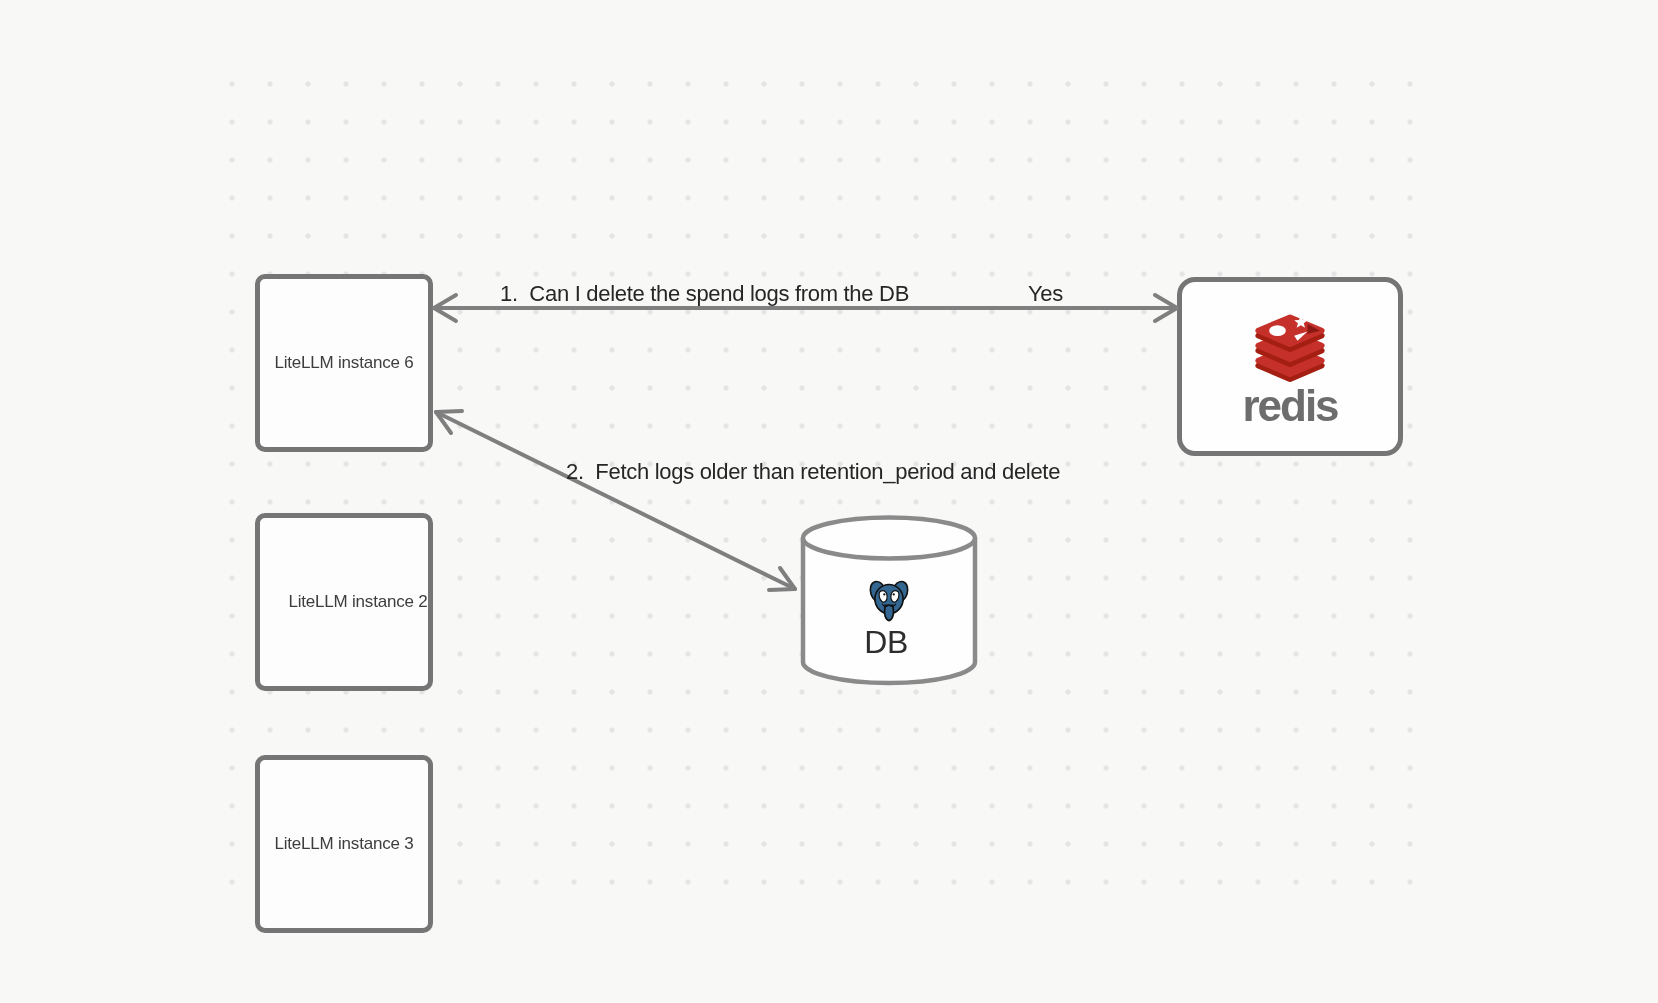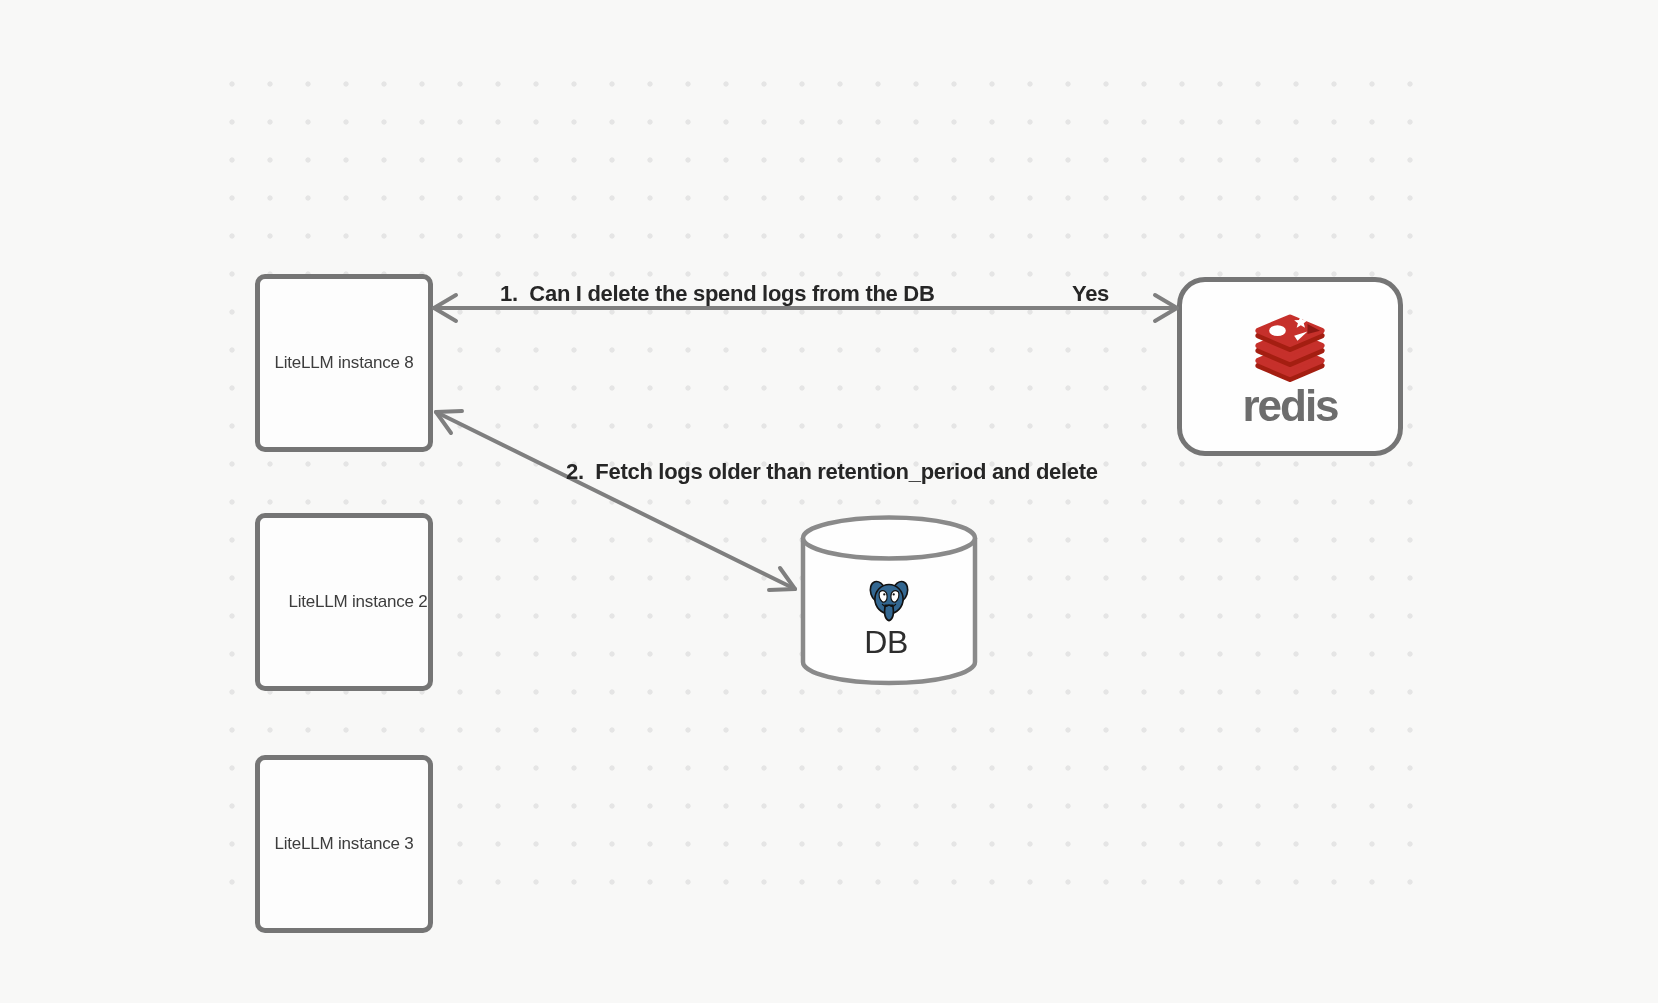--- a/index.html
+++ b/index.html
@@ -62,7 +62,7 @@
     stroke-linecap:round;stroke-linejoin:round;
   }
   .arrow-label{
-    position:absolute;font-size:22px;font-weight:700;color:var(--label-text);
+    position:absolute;font-size:22px;font-weight:400;color:var(--label-text);
     letter-spacing:-0.3px;white-space:pre;line-height:1;
   }
   #label-1{left:500px;top:283px;}

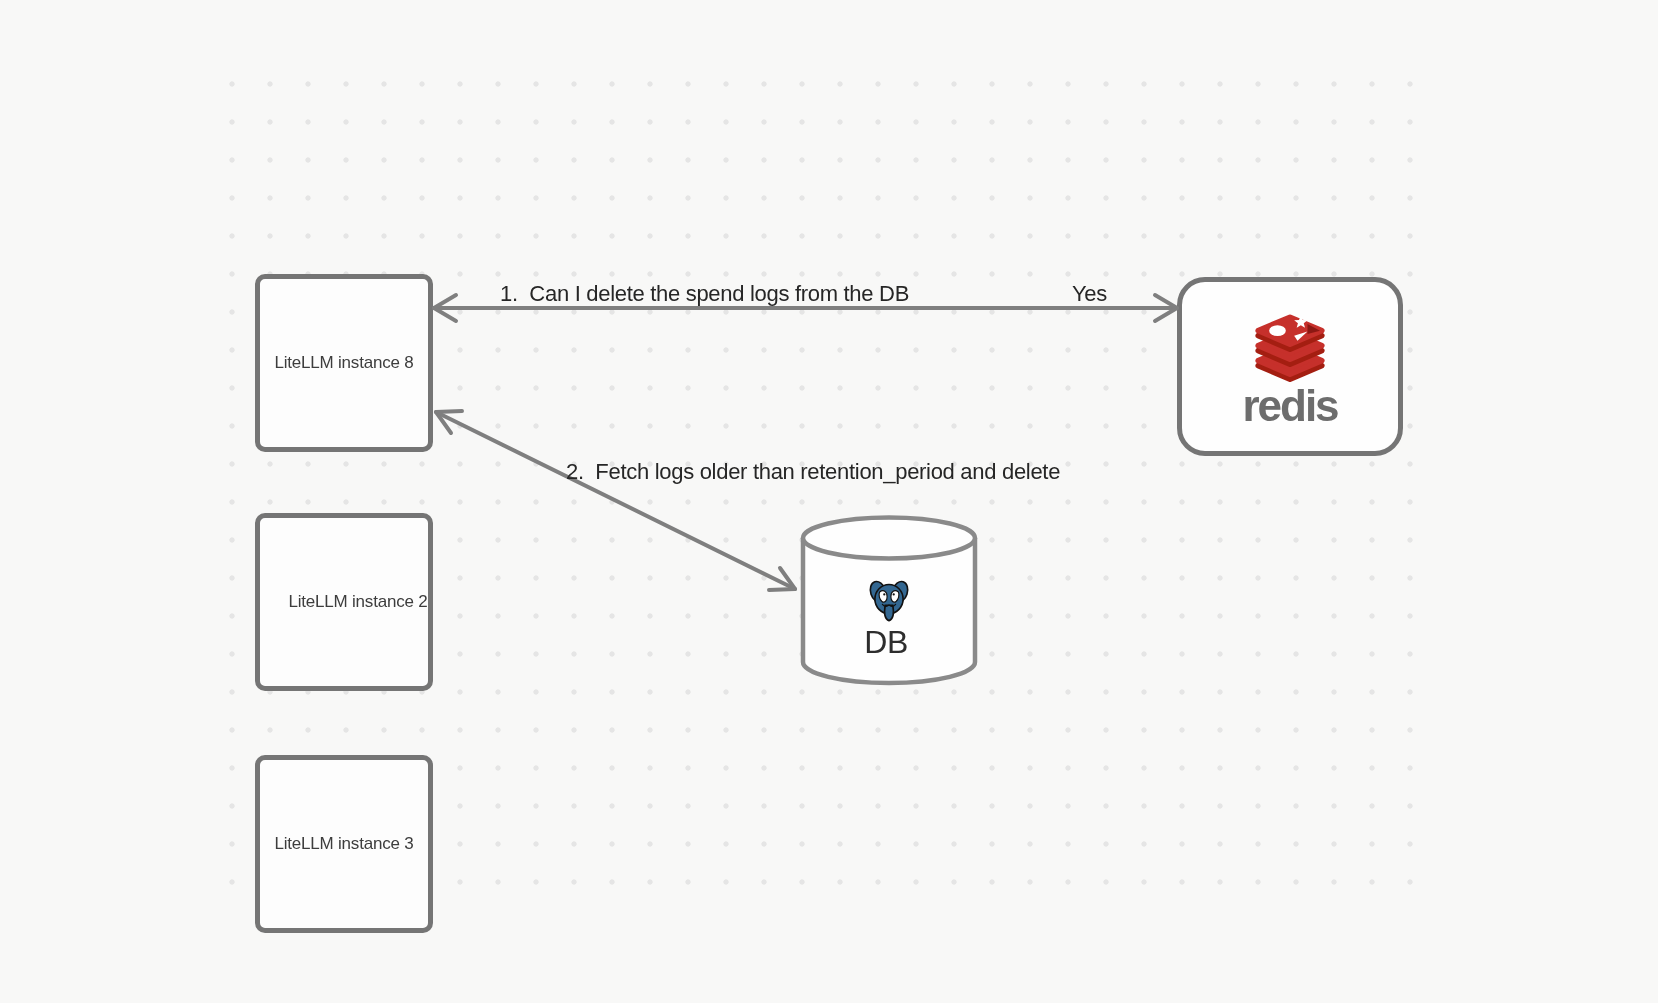--- a/index.html
+++ b/index.html
@@ -66,7 +66,7 @@
     letter-spacing:-0.3px;white-space:pre;line-height:1;
   }
   #label-1{left:500px;top:283px;}
-  #label-1-yes{left:1028px;top:283px;margin-left:44px;}
+  #label-1-yes{left:1028px;top:283px;}
   #label-2{left:566px;top:461px;}
 </style>
 </head>

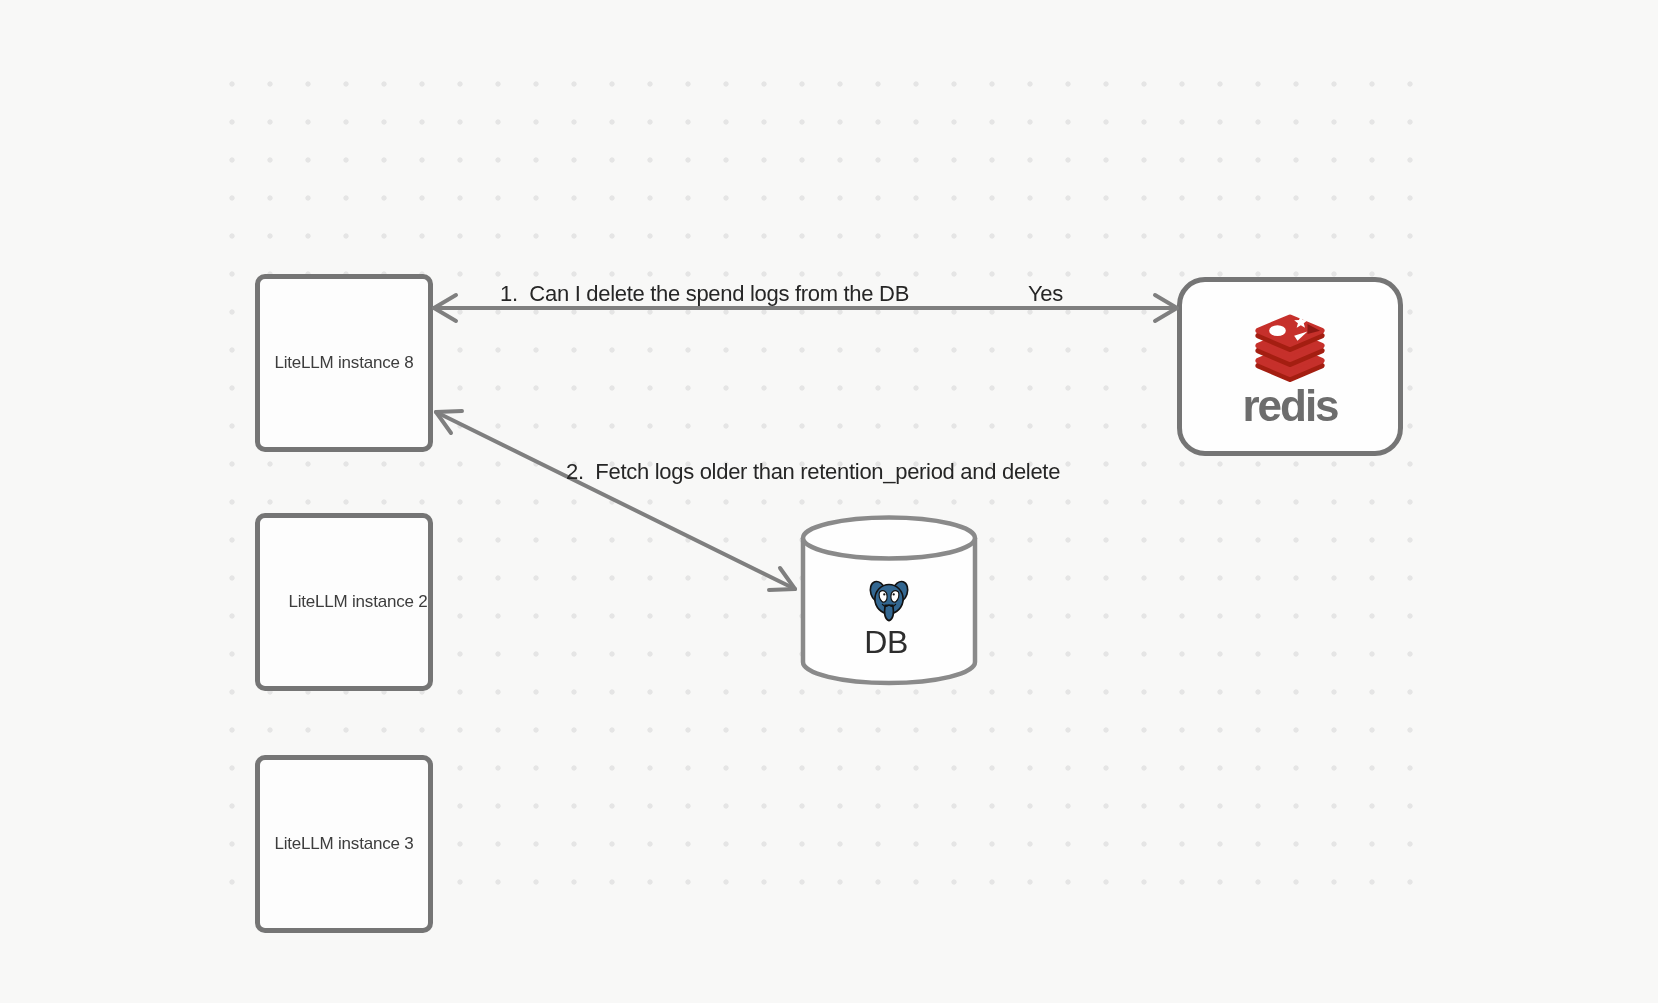--- a/index.html
+++ b/index.html
@@ -77,7 +77,7 @@
   <div class="dotgrid"></div>
 
   <div class="instance-box" id="box1">
-    <span class="box-label">LiteLLM instance 8</span>
+    <span class="box-label">LiteLLM instance 6</span>
   </div>
   <div class="instance-box" id="box2">
     <span class="box-label">LiteLLM instance 2</span>

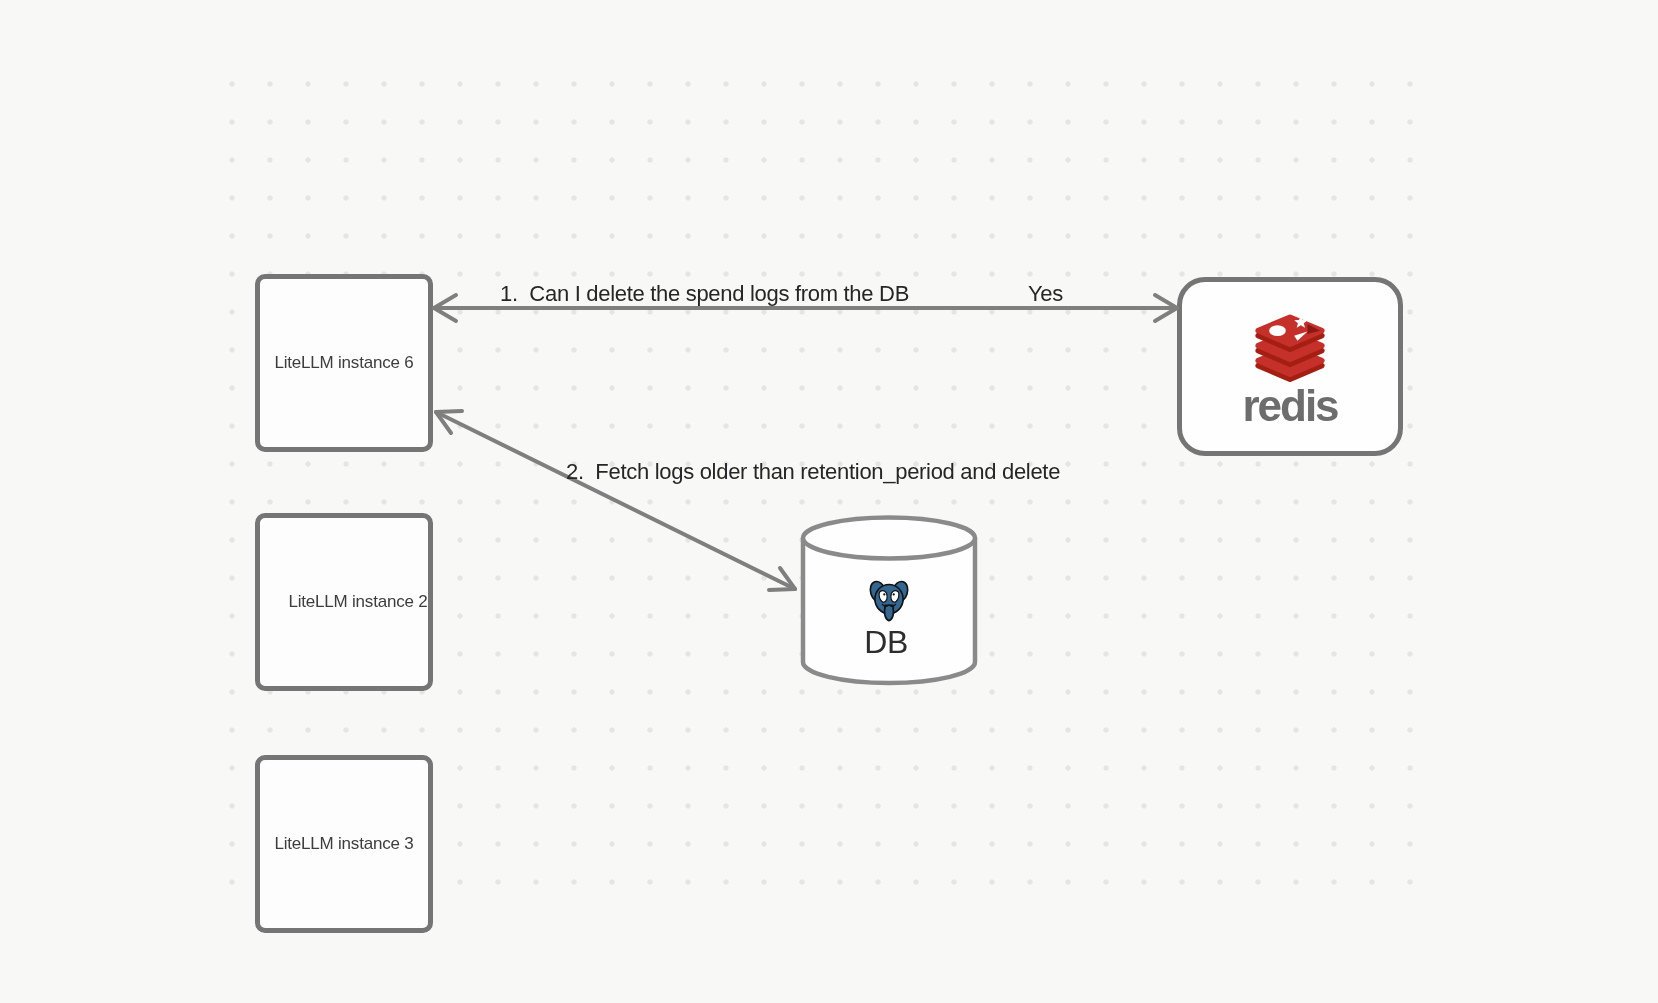--- a/index.html
+++ b/index.html
@@ -38,7 +38,7 @@
     position:absolute;left:1177px;top:277px;width:226px;height:179px;
     background:#fefefe;
     border:5px solid var(--node-border);
-    border-radius:28px;
+    border-radius:18px;
     display:flex;flex-direction:column;align-items:center;justify-content:center;
     padding-top:6px;
   }

